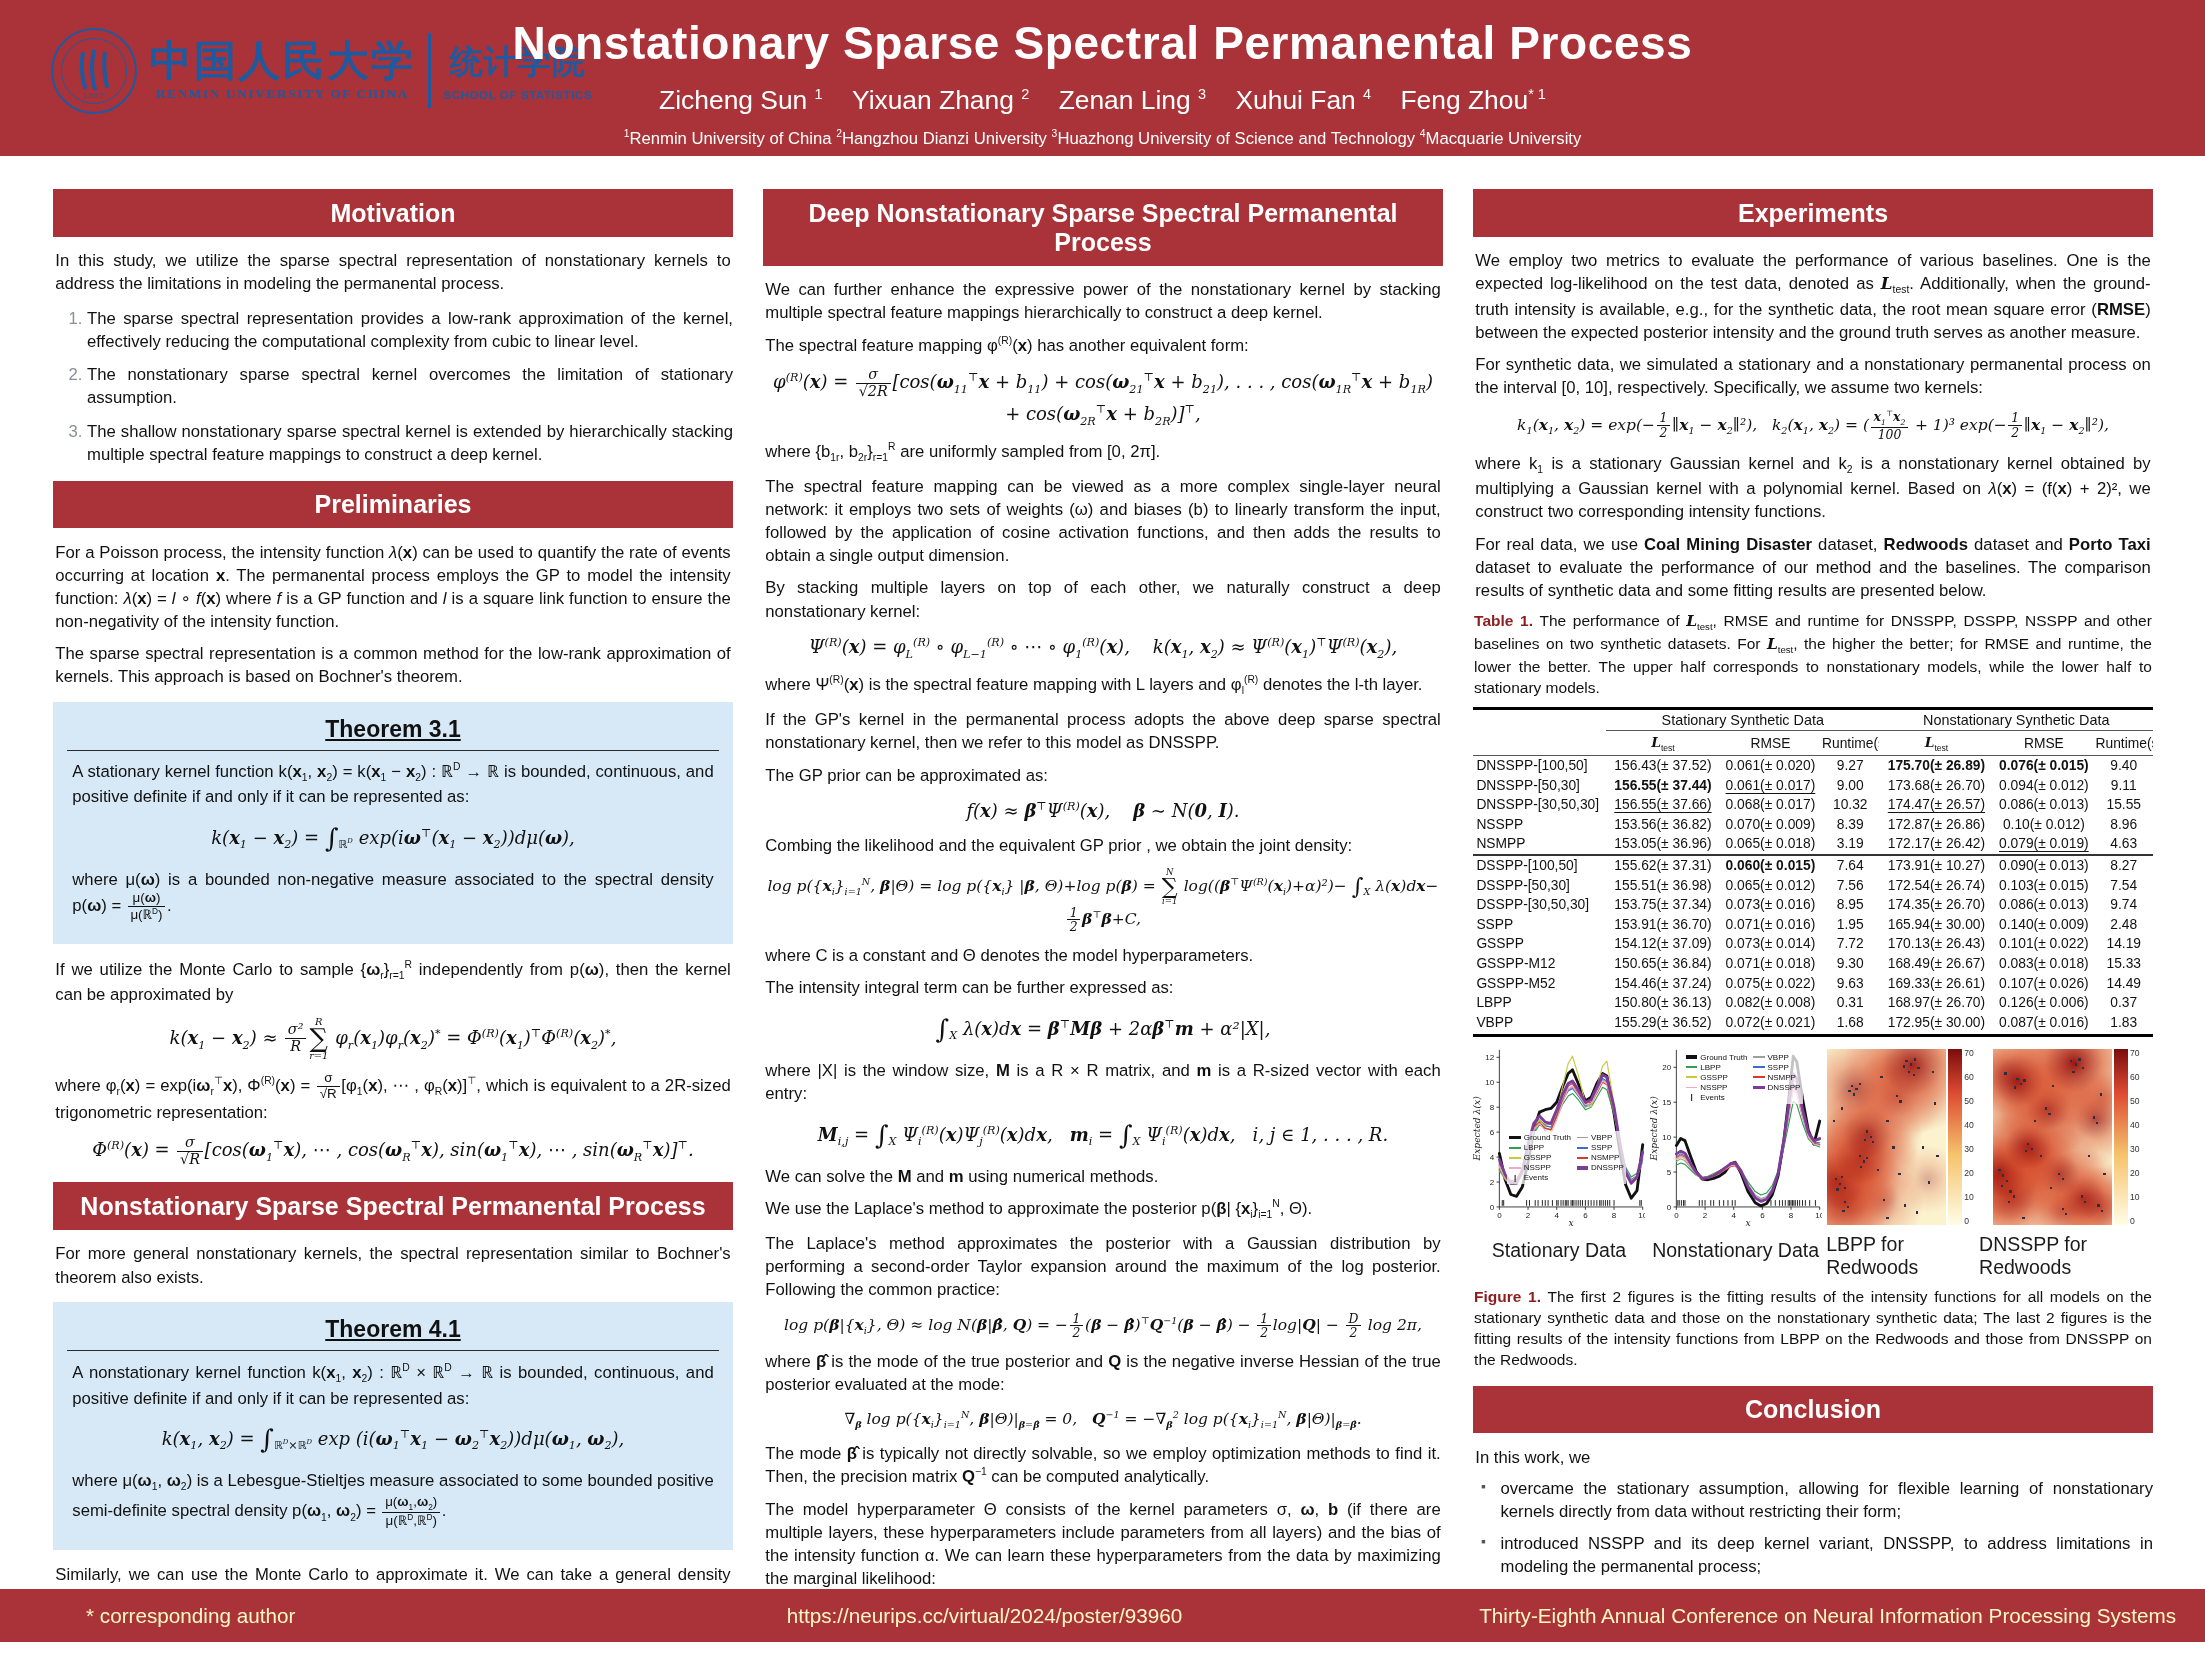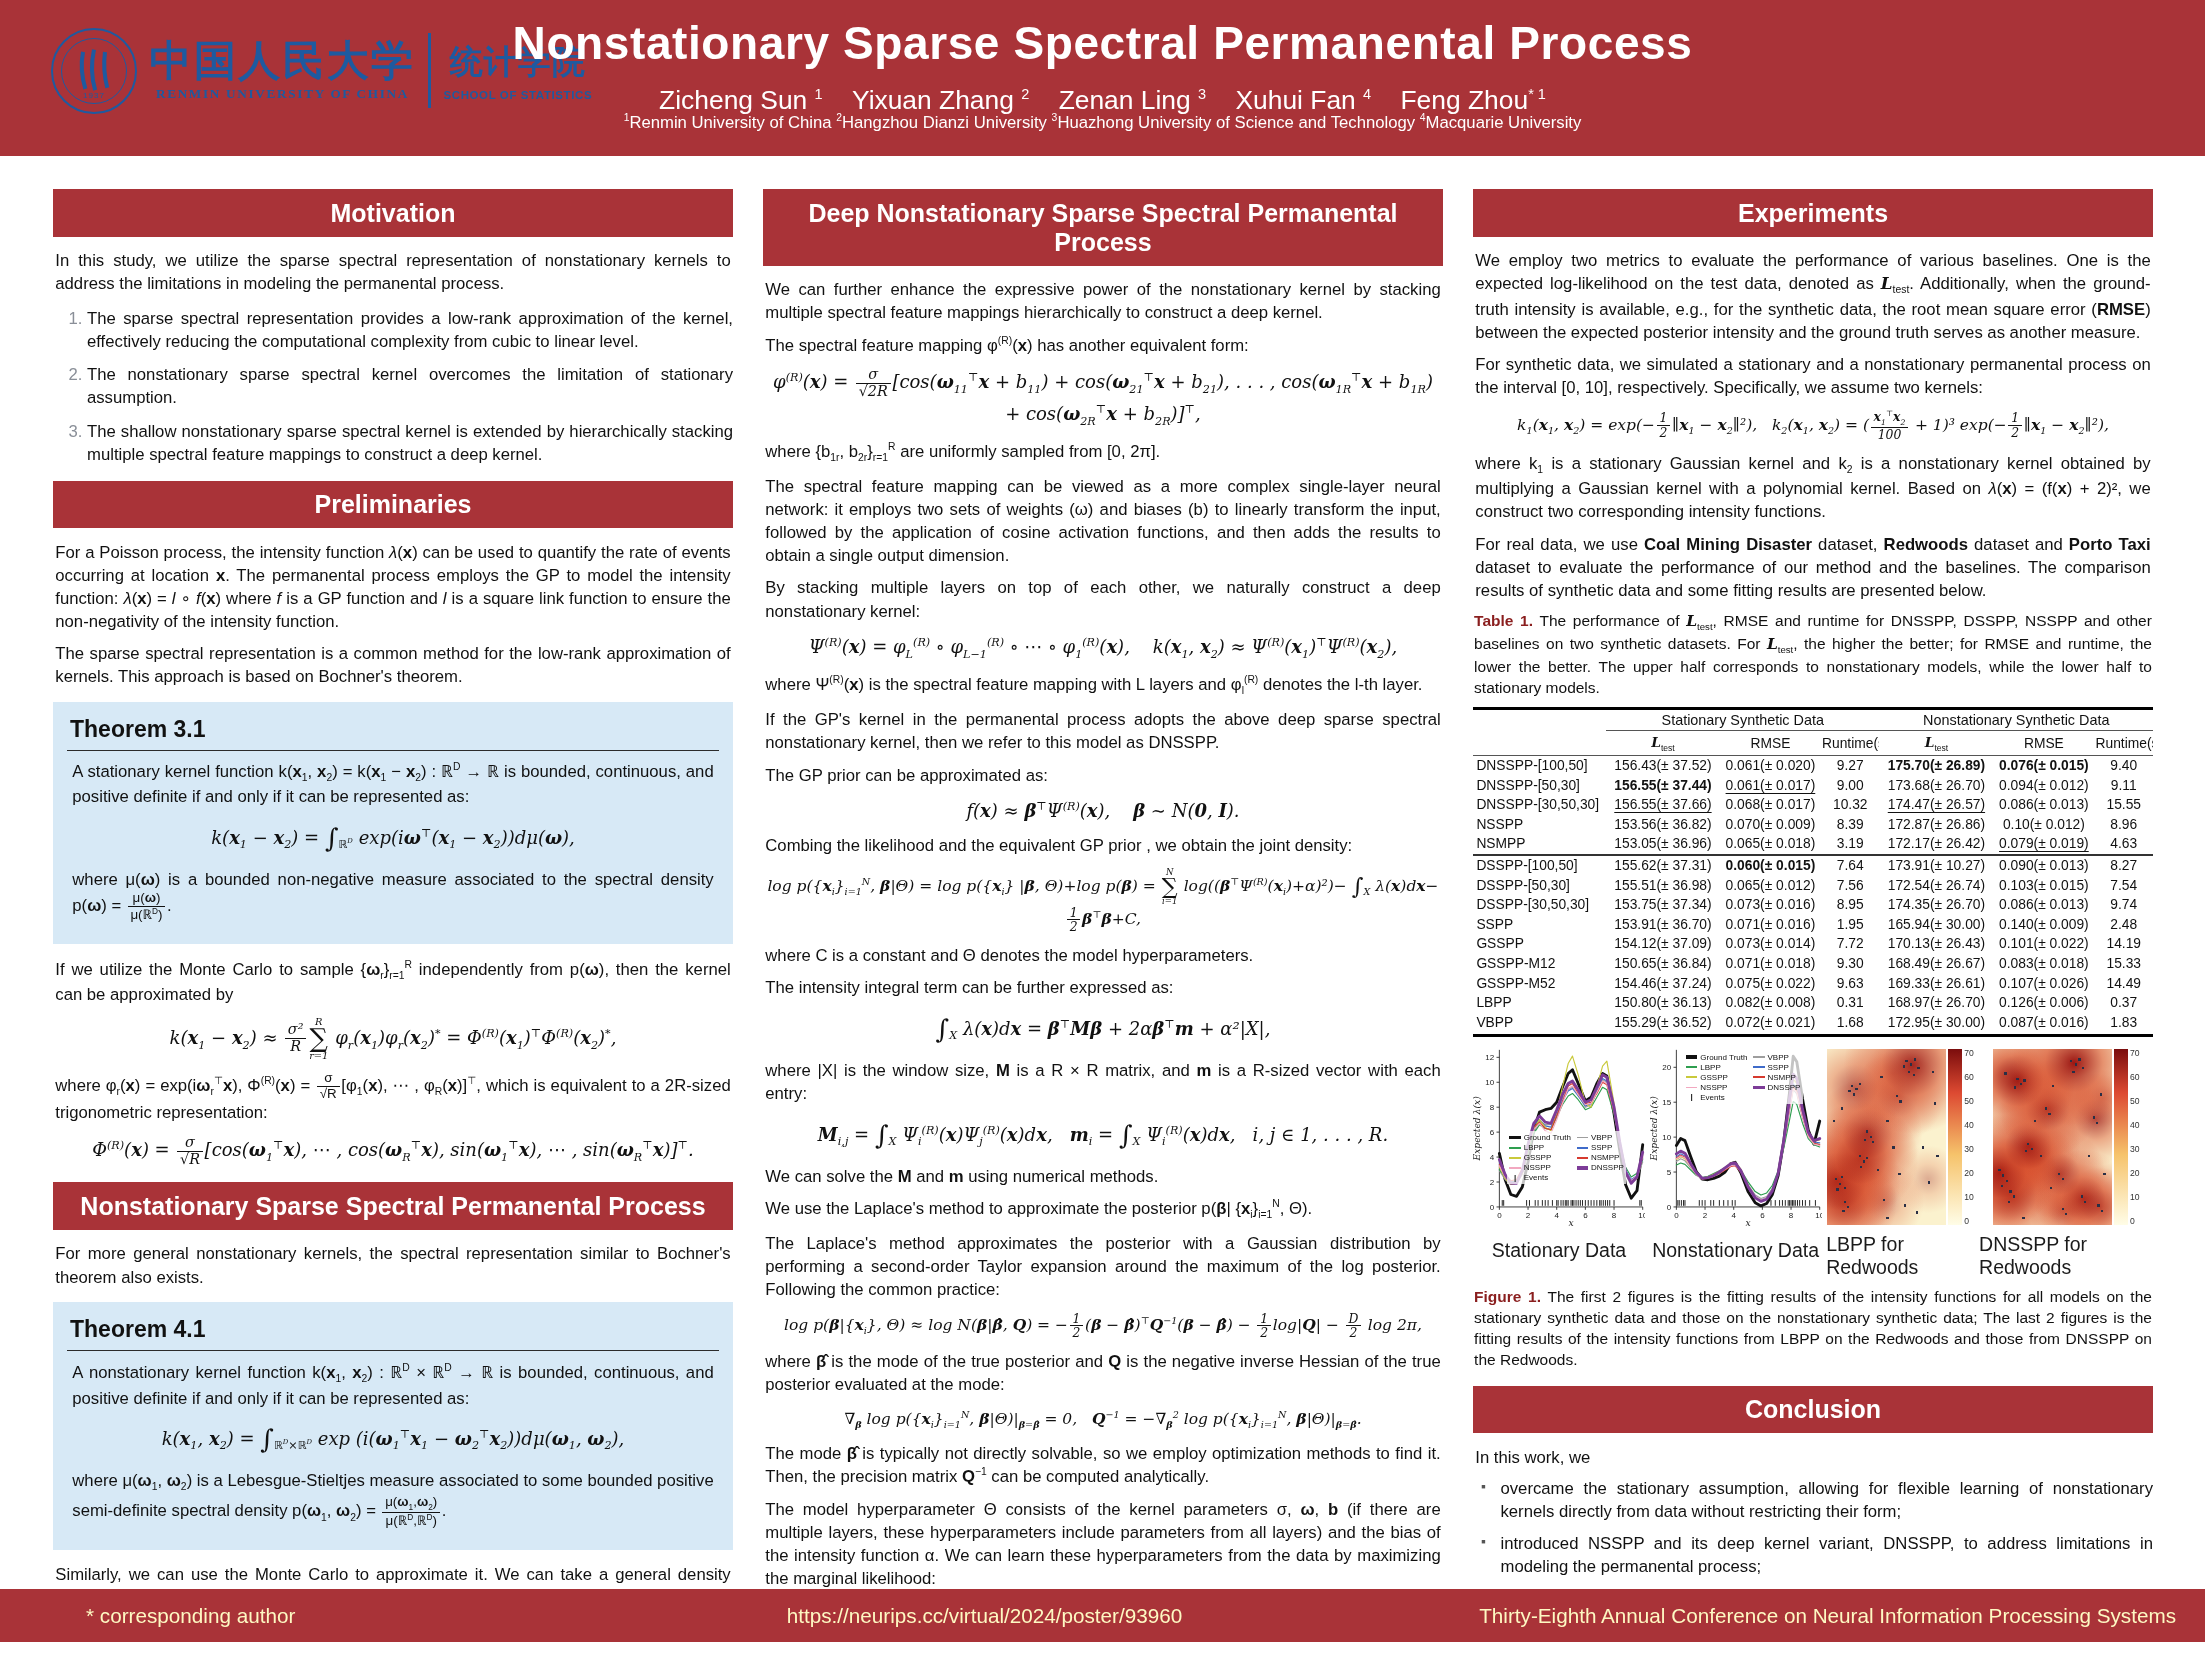--- a/index.html
+++ b/index.html
@@ -10,7 +10,7 @@
   .hdr-title{position:absolute;top:16px;left:0;width:100%;text-align:center;font-size:46px;font-weight:700;letter-spacing:0.6px;}
   .hdr-authors{position:absolute;top:85px;left:0;width:100%;text-align:center;font-size:26.4px;font-weight:400;}
   .hdr-authors sup{font-size:0.55em}
-  .hdr-affil{position:absolute;top:112px;left:0;width:100%;text-align:center;font-size:16.7px;font-weight:300;}
+  .hdr-affil{position:absolute;top:128px;left:0;width:100%;text-align:center;font-size:16.7px;font-weight:300;}
   .logo{position:absolute;top:27.6px;left:51px;display:flex;align-items:center;gap:12.6px;color:#1E5AA0;}
   .seal{width:82px;height:82px;border:2.9px solid #1E5AA0;border-radius:50%;position:relative;flex:none;}
   .seal .inner{position:absolute;inset:8px;border:1.1px solid #1E5AA0;border-radius:50%;}

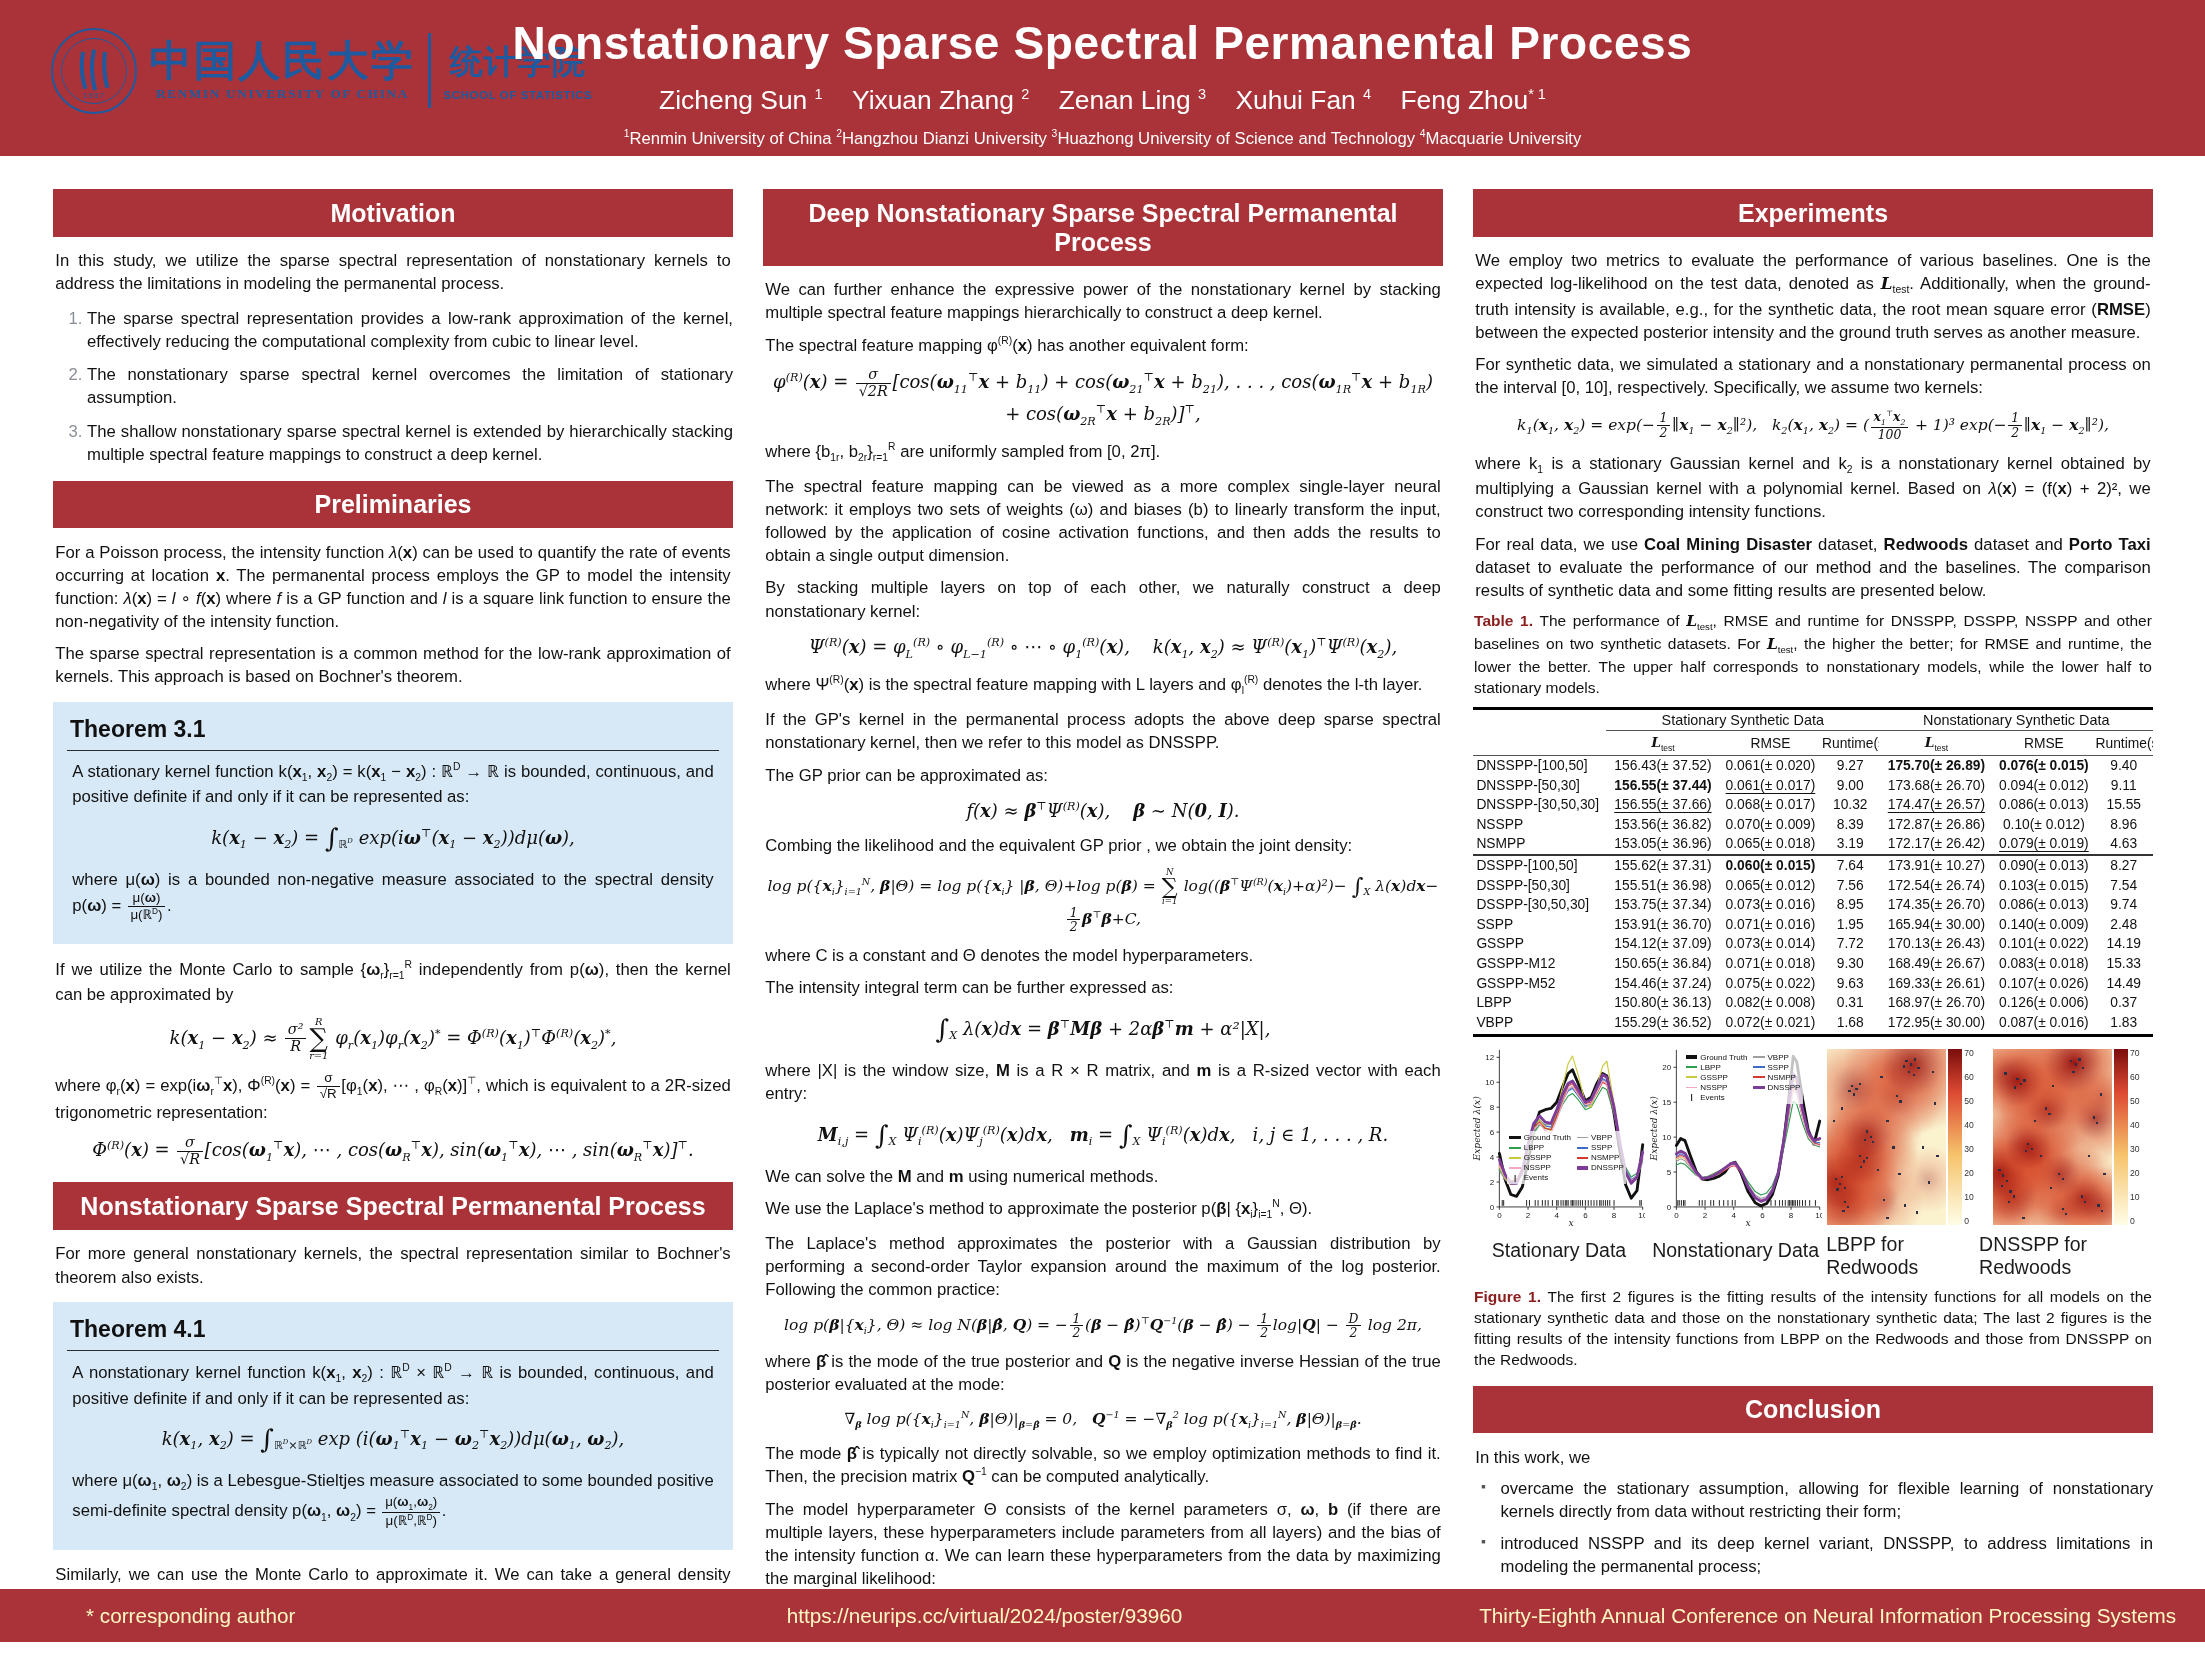--- a/index.html
+++ b/index.html
@@ -49,7 +49,7 @@
   .int{font-size:1.45em;font-style:normal;vertical-align:middle;}
   .cal{font-family:"DejaVu Serif",serif;font-style:italic;font-weight:700;}
   .thm{background:#D7E9F6;padding:8px 17px 11.5px 17px;margin:13.8px 0;}
-  .thm-title{text-align:left;font-size:23px;font-weight:700;padding:5.7px 0 6.9px 0;}
+  .thm-title{text-align:center;font-size:23px;font-weight:700;padding:5.7px 0 6.9px 0;text-decoration:underline;}
   .thm hr{border:none;border-top:1.7px solid #2b2b2b;margin:0 -3.4px 9.2px -3.4px;}
   ol.numlist{margin:11.5px 0 5.7px 0;padding-left:34px;}
   ol.numlist li{font-size:16.7px;line-height:1.38;margin:10.3px 0;text-align:justify;}

